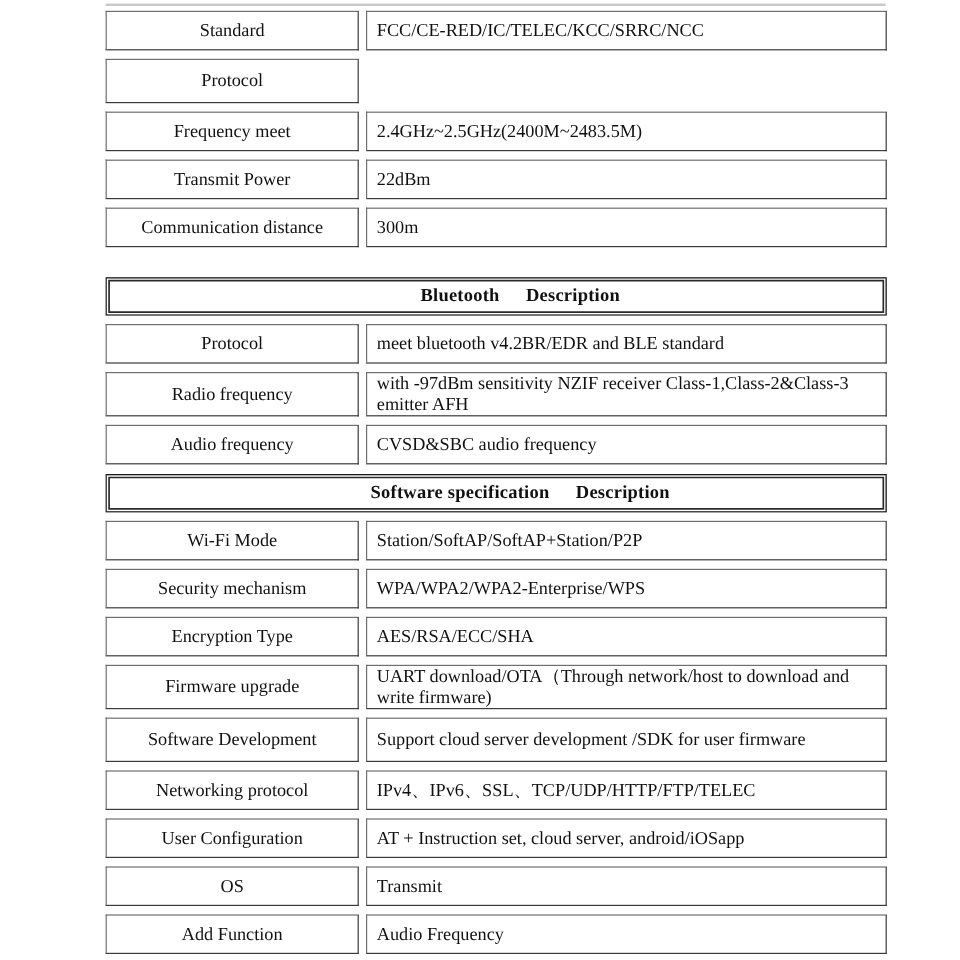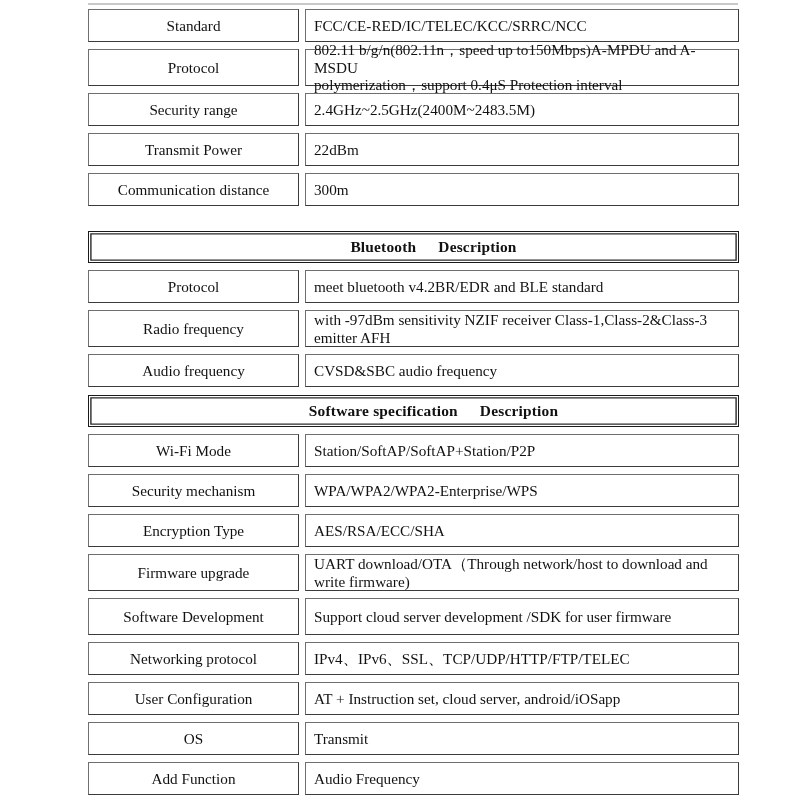--- a/index.html
+++ b/index.html
@@ -123,12 +123,6 @@
       <div class="gap-sm"></div>
       <div class="row h2">
         <div class="cell label">Protocol</div>
-        <div class="cell value">
-          <span class="val-lines">
-            <span class="ln">802.11 b/g/n(802.11n，speed up to150Mbps)A-MPDU and A-MSDU</span>
-            <span class="ln">polymerization，support 0.4μS Protection interval</span>
-          </span>
-        </div>
       </div>
       <div class="gap-sm"></div>
       <div class="row h1">

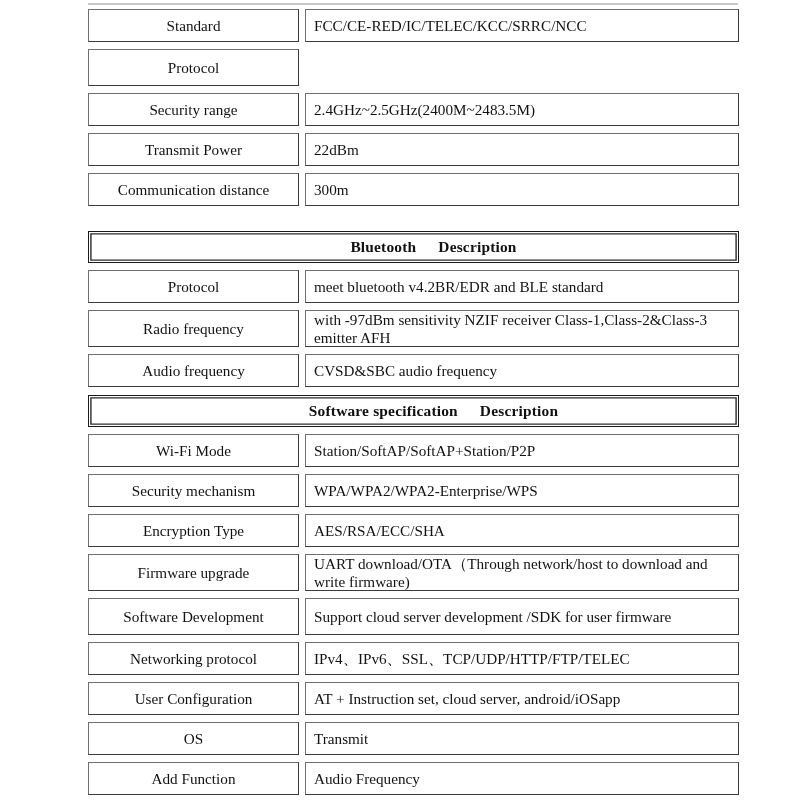--- a/index.html
+++ b/index.html
@@ -126,7 +126,7 @@
       </div>
       <div class="gap-sm"></div>
       <div class="row h1">
-        <div class="cell label">Security range</div>
+        <div class="cell label">Frequency meet</div>
         <div class="cell value">
           <span class="val-lines">
             <span class="ln">2.4GHz~2.5GHz(2400M~2483.5M)</span>

